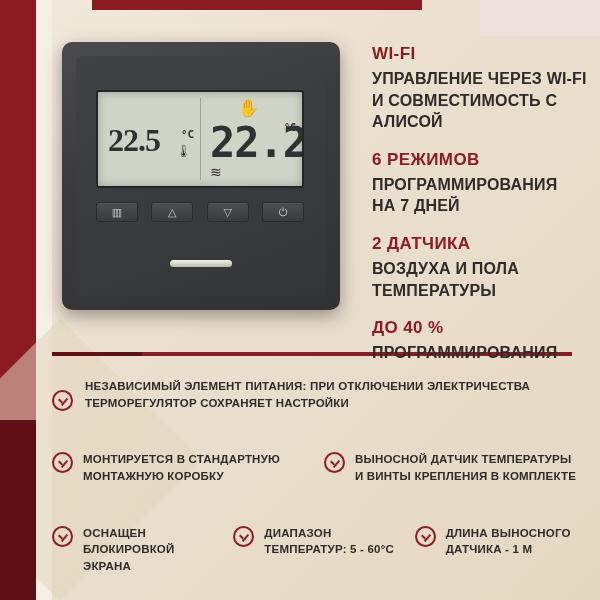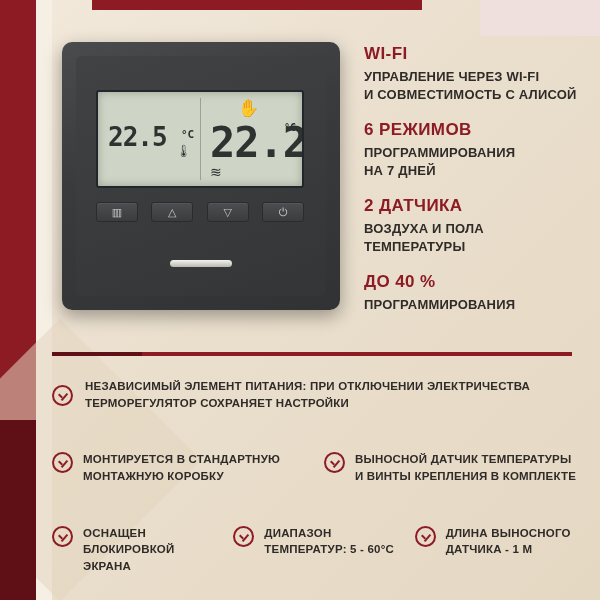--- a/index.html
+++ b/index.html
@@ -132,7 +132,7 @@
   .features {
     position: absolute; left: 364px; top: 44px; width: 225px;
   }
-  .feat { margin-bottom: 17px; }
+  .feat { margin-bottom: 17px; margin-left: 8px; }
   .feat-title {
     color: #8c1b24; font-weight: bold; font-size: 17px;
     letter-spacing: .4px; margin-bottom: 4px;

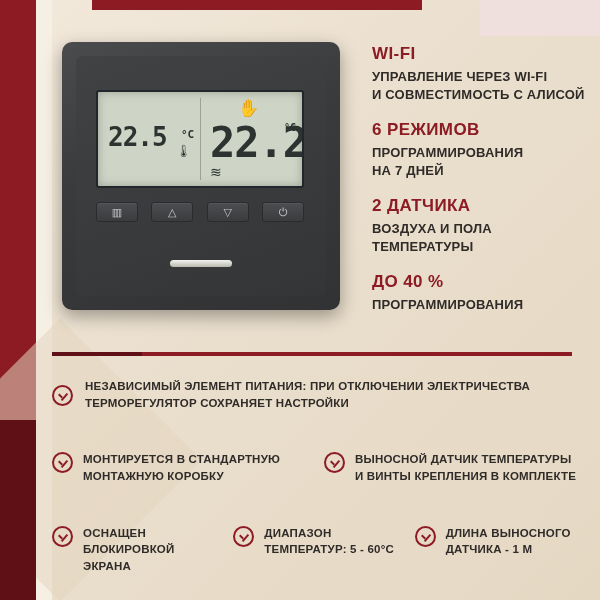--- a/index.html
+++ b/index.html
@@ -138,7 +138,7 @@
     letter-spacing: .4px; margin-bottom: 4px;
   }
   .feat-line {
-    color: #2f2b28; font-weight: bold; font-size: 13px;
+    color: #2f2b28; font-weight: bold; font-size: 16px;
     line-height: 1.35; letter-spacing: .2px;
   }
 

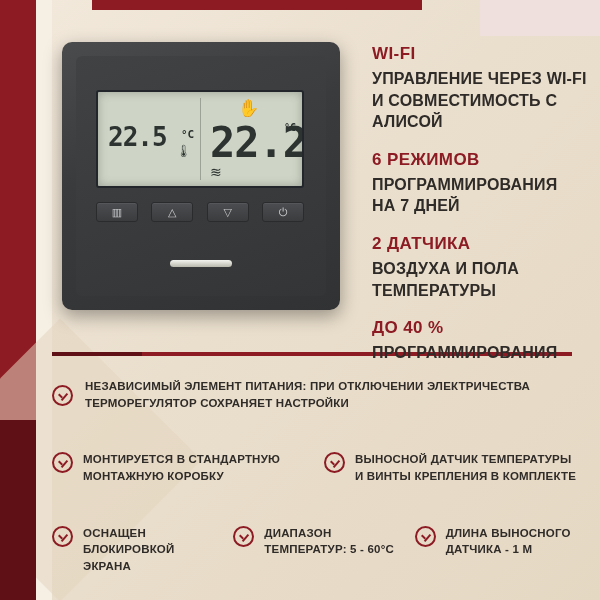--- a/index.html
+++ b/index.html
@@ -85,7 +85,7 @@
   }
   .temp-left {
     position: absolute; left: 10px; top: 30px;
-    font-size: 26px; letter-spacing: -1px;
+    font-size: 32px; letter-spacing: -1px; font-family: Liberation Serif, serif;
   }
   .unit-left {
     position: absolute; left: 83px; top: 36px; font-size: 11px;

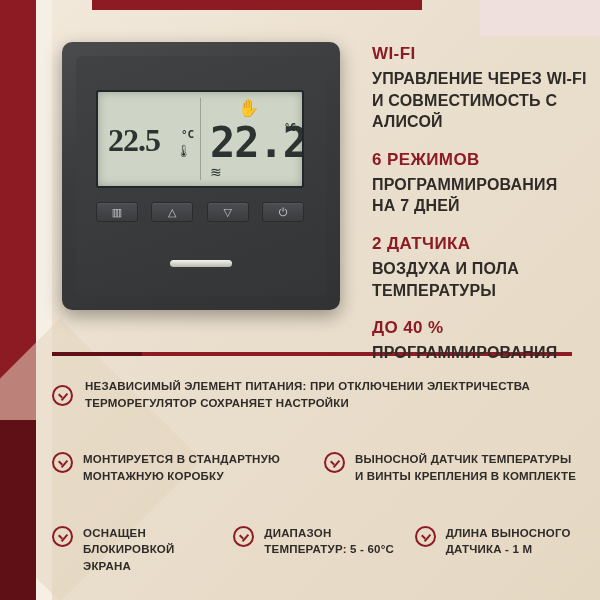--- a/index.html
+++ b/index.html
@@ -144,7 +144,7 @@
 
   
   .bottom { position: absolute; left: 52px; top: 378px; width: 530px; }
-  .row-wide { display: flex; align-items: center; gap: 12px; margin-bottom: 26px; }
+  .row-wide { display: flex; align-items: flex-end; gap: 12px; margin-bottom: 26px; }
   .cols { display: flex; gap: 14px; }
   .col { flex: 1; display: flex; align-items: flex-start; gap: 10px; margin-top: 14px; }
   .check {

